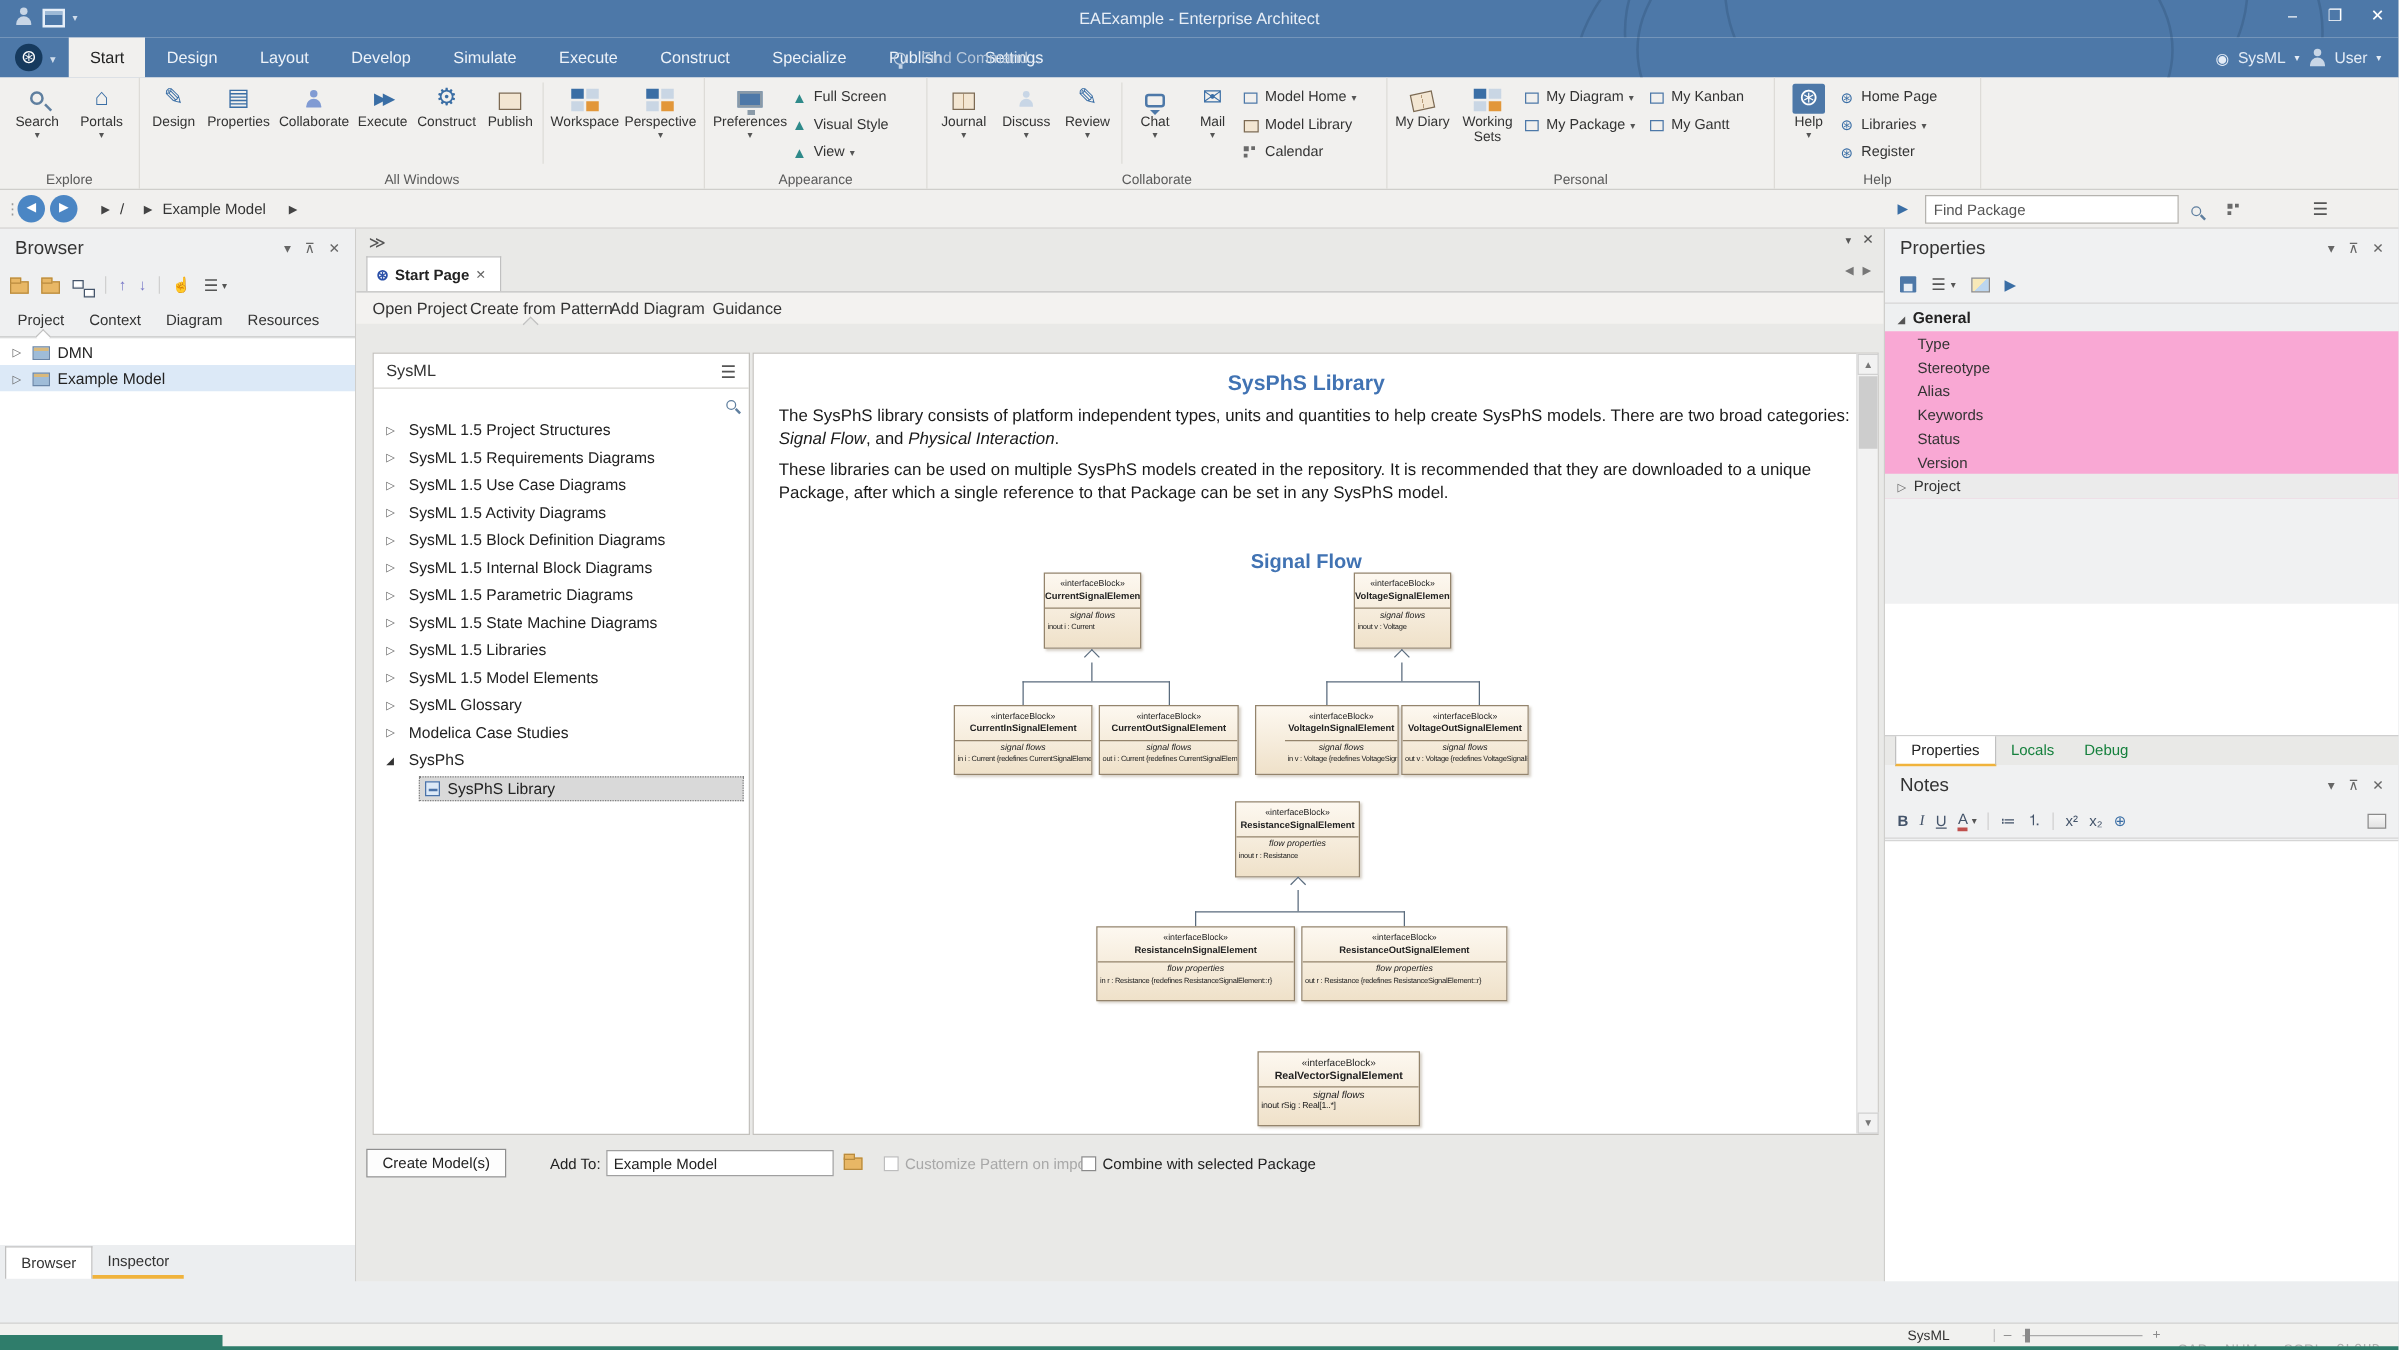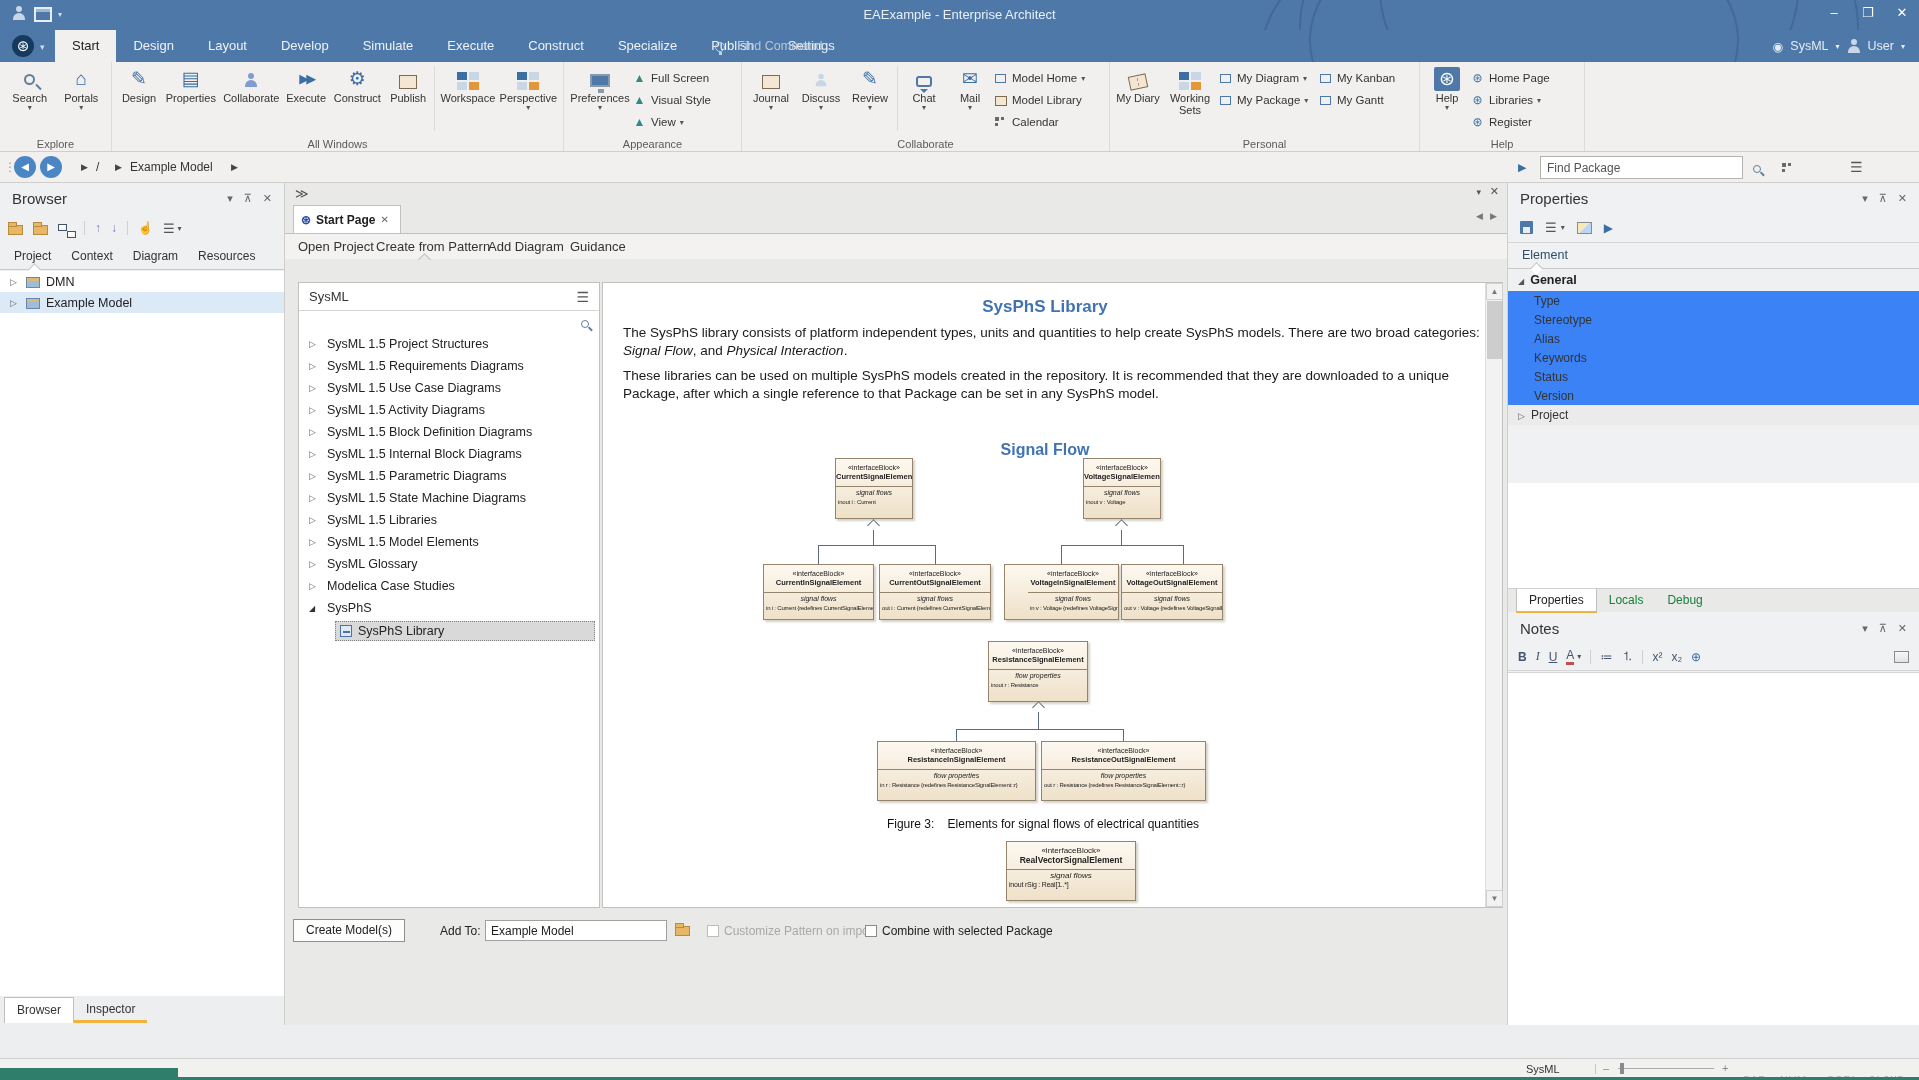--- a/index.html
+++ b/index.html
@@ -704,10 +704,6 @@
       <span class="ci imgic"></span>
       <span style="color:#3a6ea5;">▶</span>
     </div>
-    <div class="eltab">
-      <span>Element</span>
-      <span class="notch" style="left:24px;top:21px;"></span>
-    </div>
     <div class="genrow">
       <span style="font-size:8px;font-weight:normal;color:#555;margin-right:6px;">◢</span><span>General</span>
     </div>

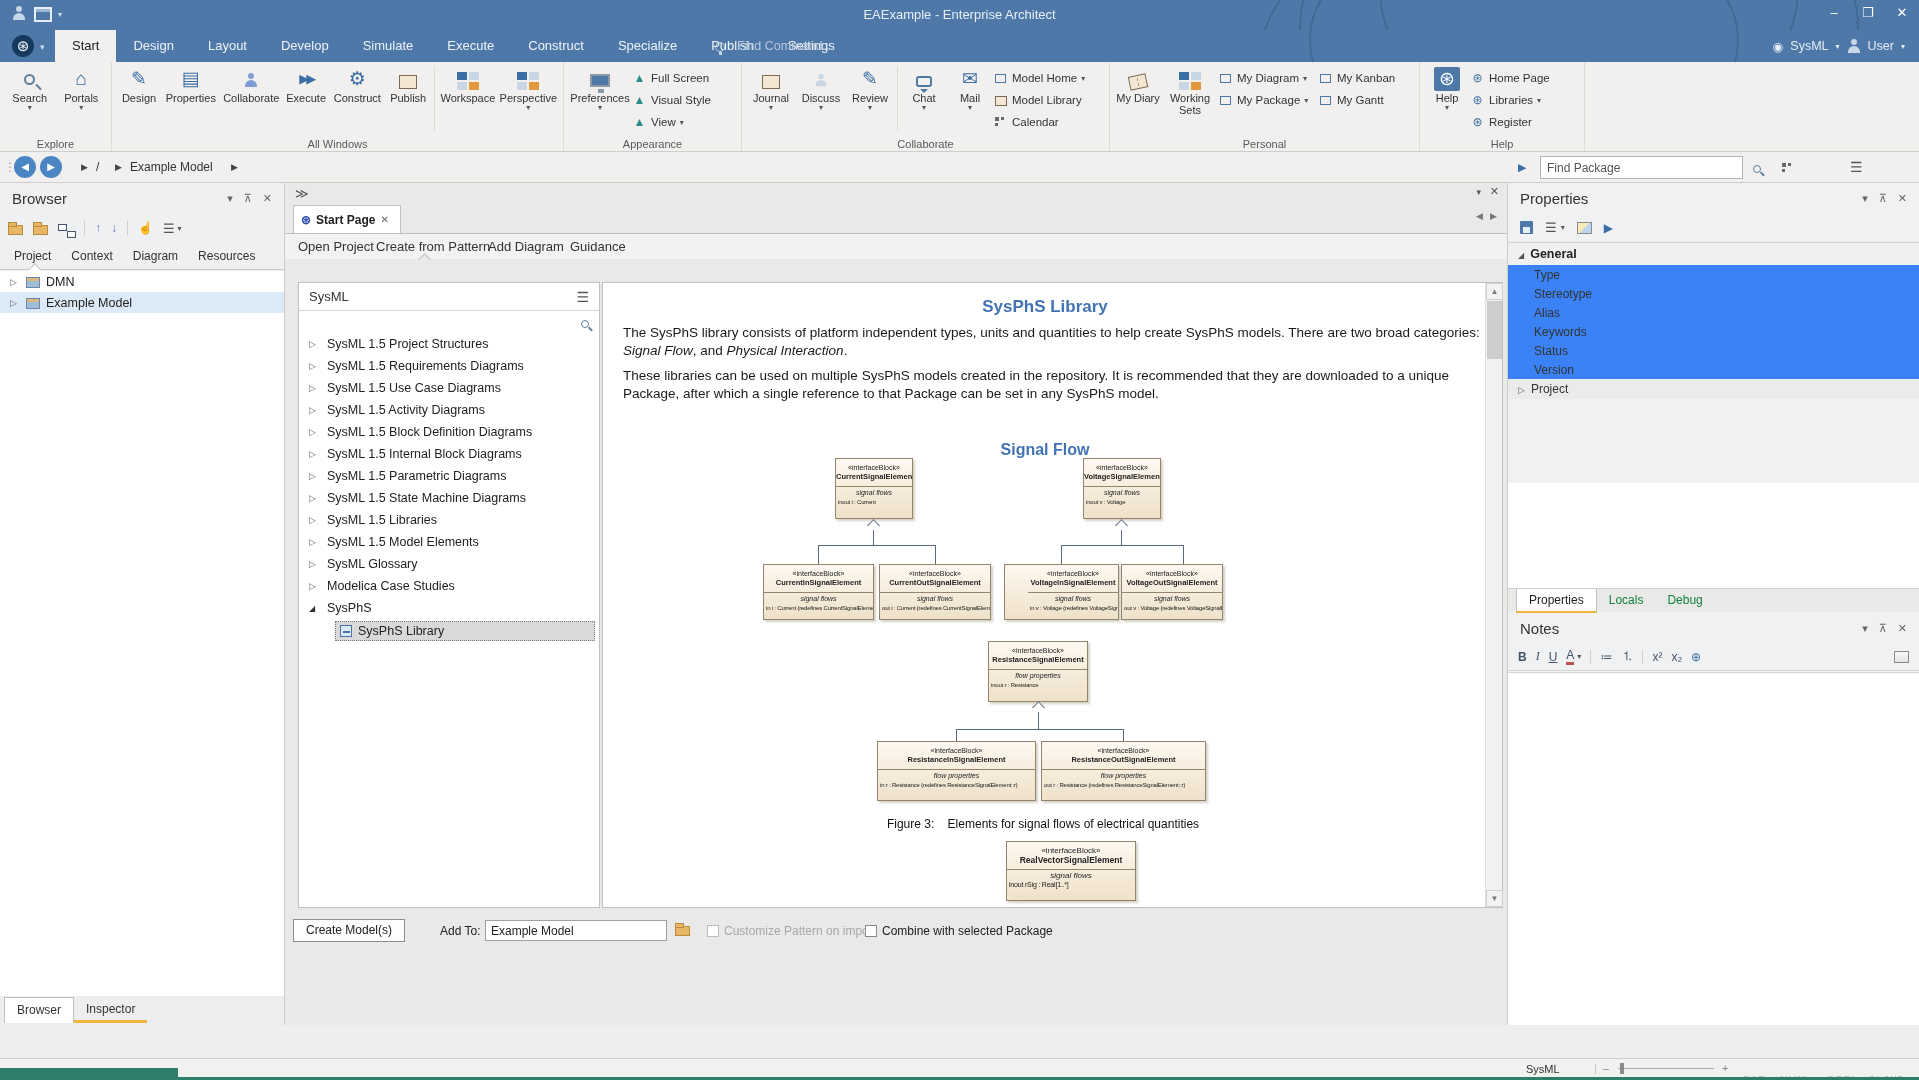--- a/index.html
+++ b/index.html
@@ -707,7 +707,7 @@
     <div class="genrow">
       <span style="font-size:8px;font-weight:normal;color:#555;margin-right:6px;">◢</span><span>General</span>
     </div>
-    <div style="background:#3b82f6;">
+    <div style="background:#f9a8d4;">
       <div class="pfield">Type</div>
       <div class="pfield">Stereotype</div>
       <div class="pfield">Alias</div>

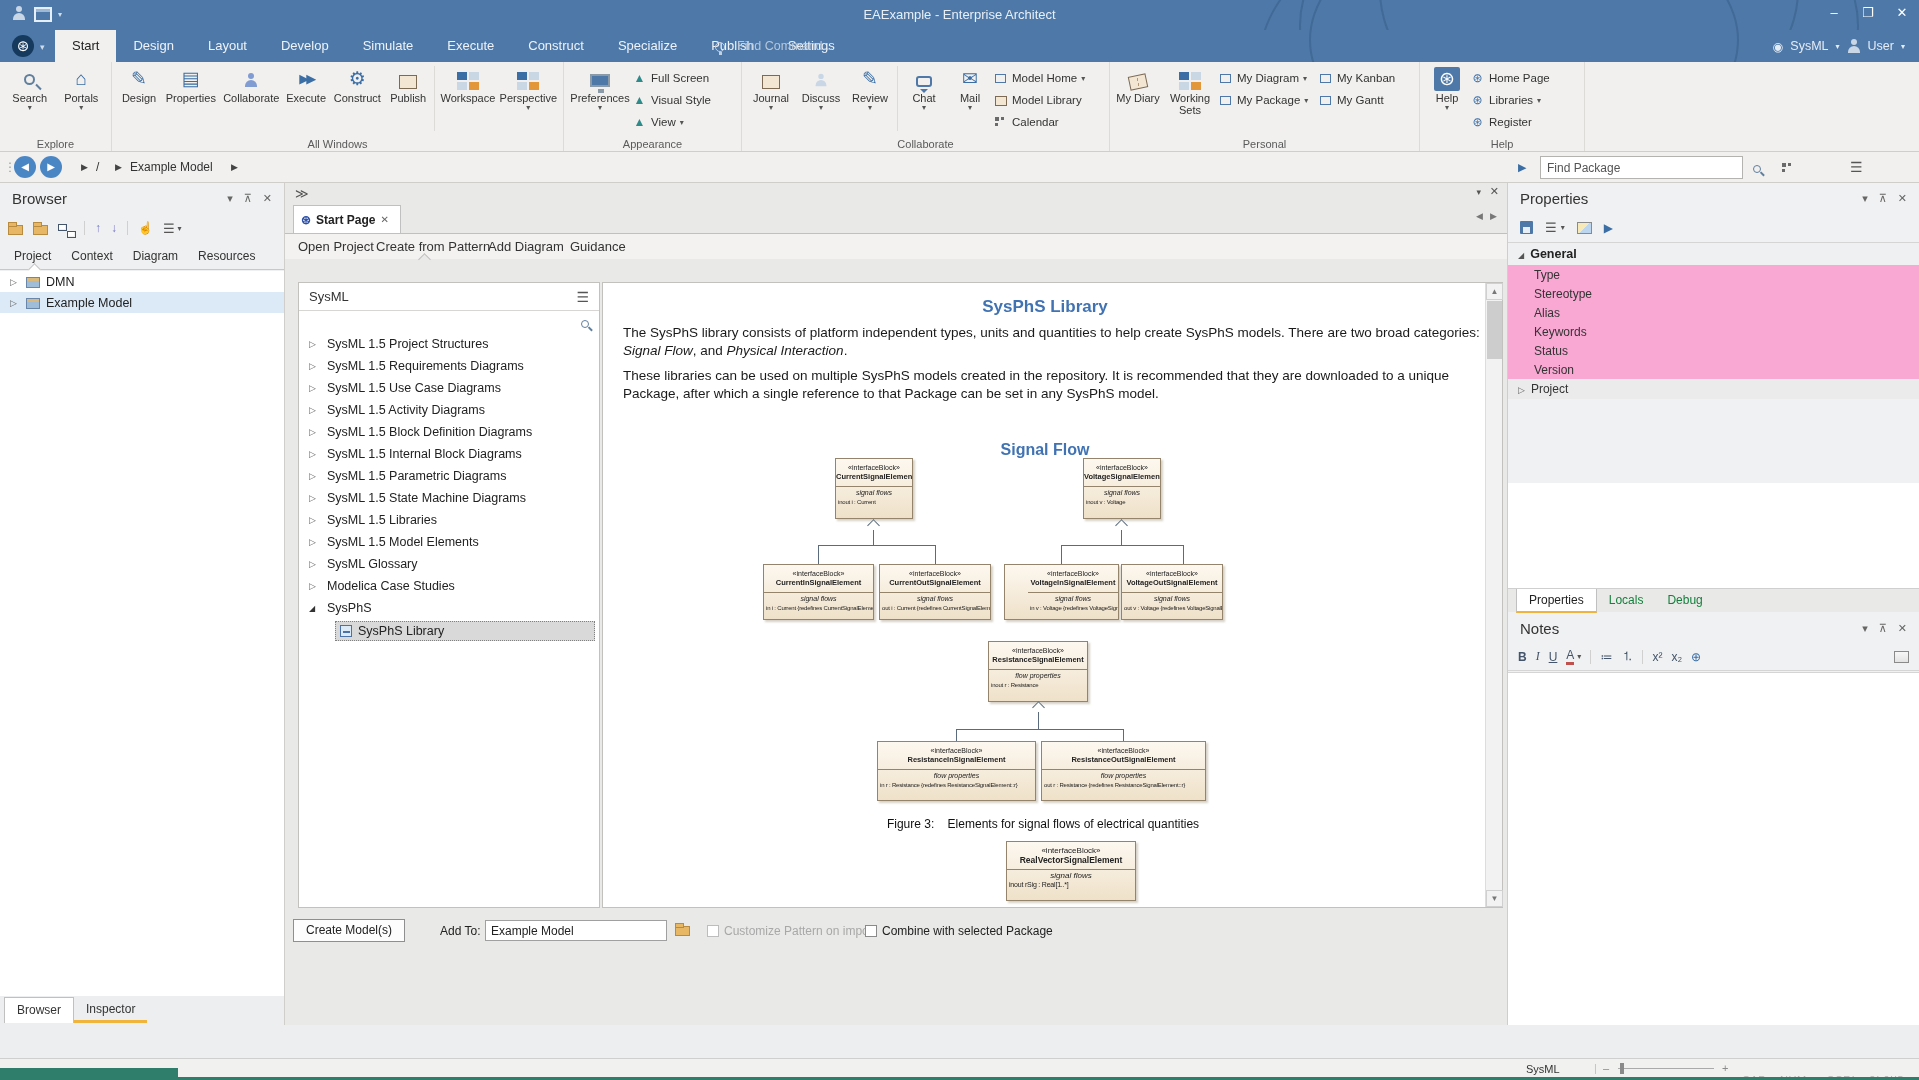--- a/index.html
+++ b/index.html
@@ -660,7 +660,6 @@
             <div class="u-pr">out r : Resistance {redefines ResistanceSignalElement::r}</div>
           </div>
       </div>
-      <div class="figcap">Figure 3:    Elements for signal flows of electrical quantities</div>
 
       <div class="ublk" style="left:403px;top:558px;width:130px;height:60px;">
         <div class="u-st" style="font-size:8px;">«interfaceBlock»</div>

